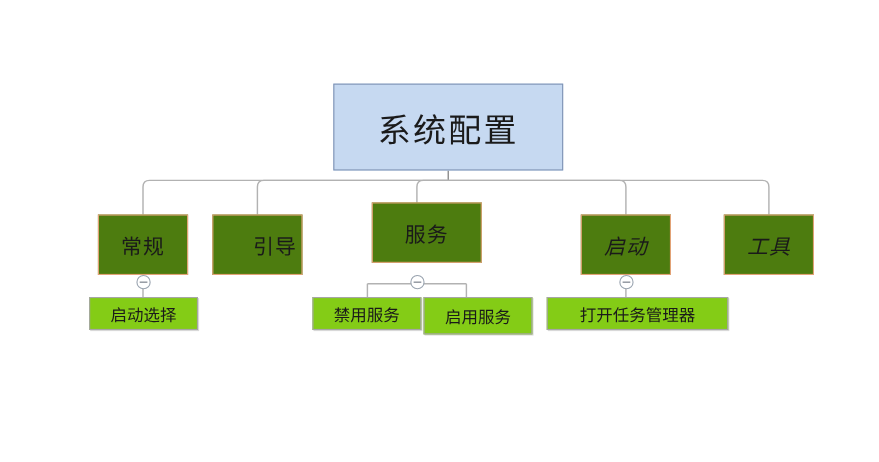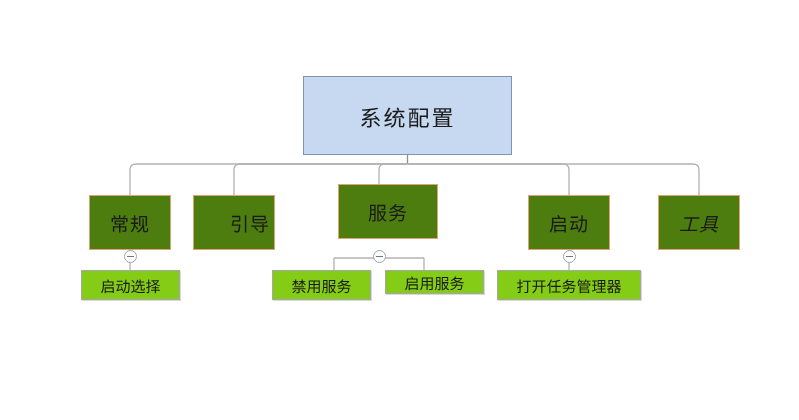--- a/index.html
+++ b/index.html
@@ -39,7 +39,7 @@
   .node-root {
     background: #c6d9f1;
     border: 1px solid #7f93b5;
-    font-size: 22px;
+    font-size: 30px;
     letter-spacing: 2px;
   }
   .node-branch {

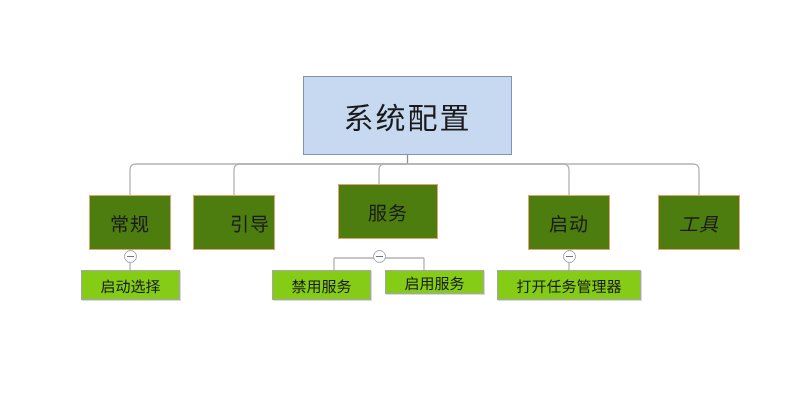--- a/index.html
+++ b/index.html
@@ -123,7 +123,7 @@
     <span class="minus"></span>
   </div>
 
-  <div class="node node-branch" style="left:528px; top:195px; width:82px; height:55px;">
+  <div class="node node-branch" style="left:528px; top:195px; width:82px; height:55px;font-style:italic;">
     <span>启动</span>
   </div>
   <div class="collapse-toggle" style="left:562.5px; top:250px;">

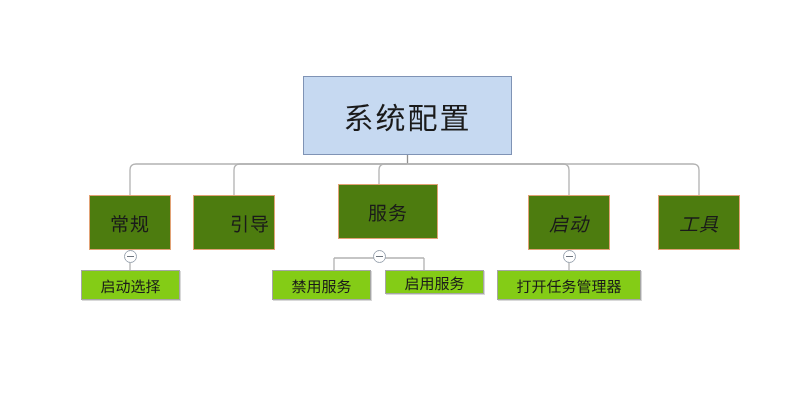--- a/index.html
+++ b/index.html
@@ -138,7 +138,7 @@
     <span>启动选择</span>
   </div>
 
-  <div class="node node-leaf" style="left:272px; top:270px; width:99px; height:30px;">
+  <div class="node node-leaf" style="left:284px; top:270px; width:99px; height:30px;">
     <span>禁用服务</span>
   </div>
 

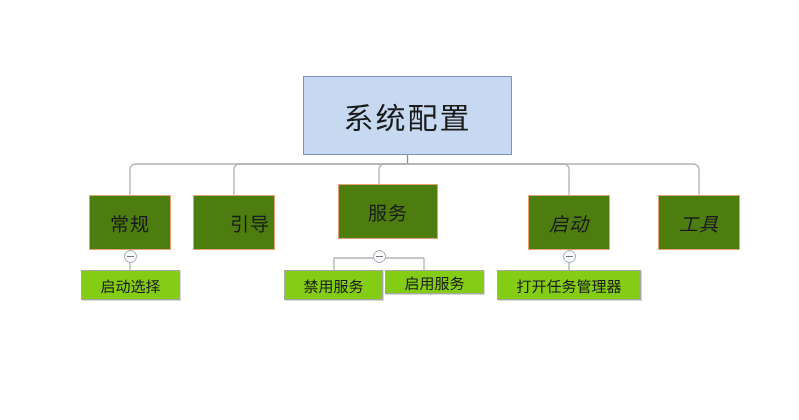--- a/index.html
+++ b/index.html
@@ -142,7 +142,7 @@
     <span>禁用服务</span>
   </div>
 
-  <div class="node node-leaf" style="left:385px; top:270px; width:99px; height:24px;">
+  <div class="node node-leaf" style="left:385px; top:270px; width:99px; height:34px;">
     <span>启用服务</span>
   </div>
 

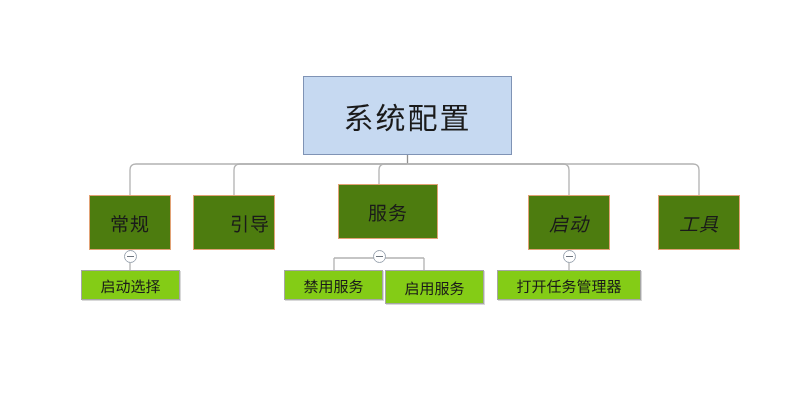--- a/index.html
+++ b/index.html
@@ -146,7 +146,7 @@
     <span>启用服务</span>
   </div>
 
-  <div class="node node-leaf" style="left:497px; top:270px; width:144px; height:30px;">
+  <div class="node node-leaf" style="left:497px; top:270px; width:165px; height:30px;">
     <span>打开任务管理器</span>
   </div>
 

